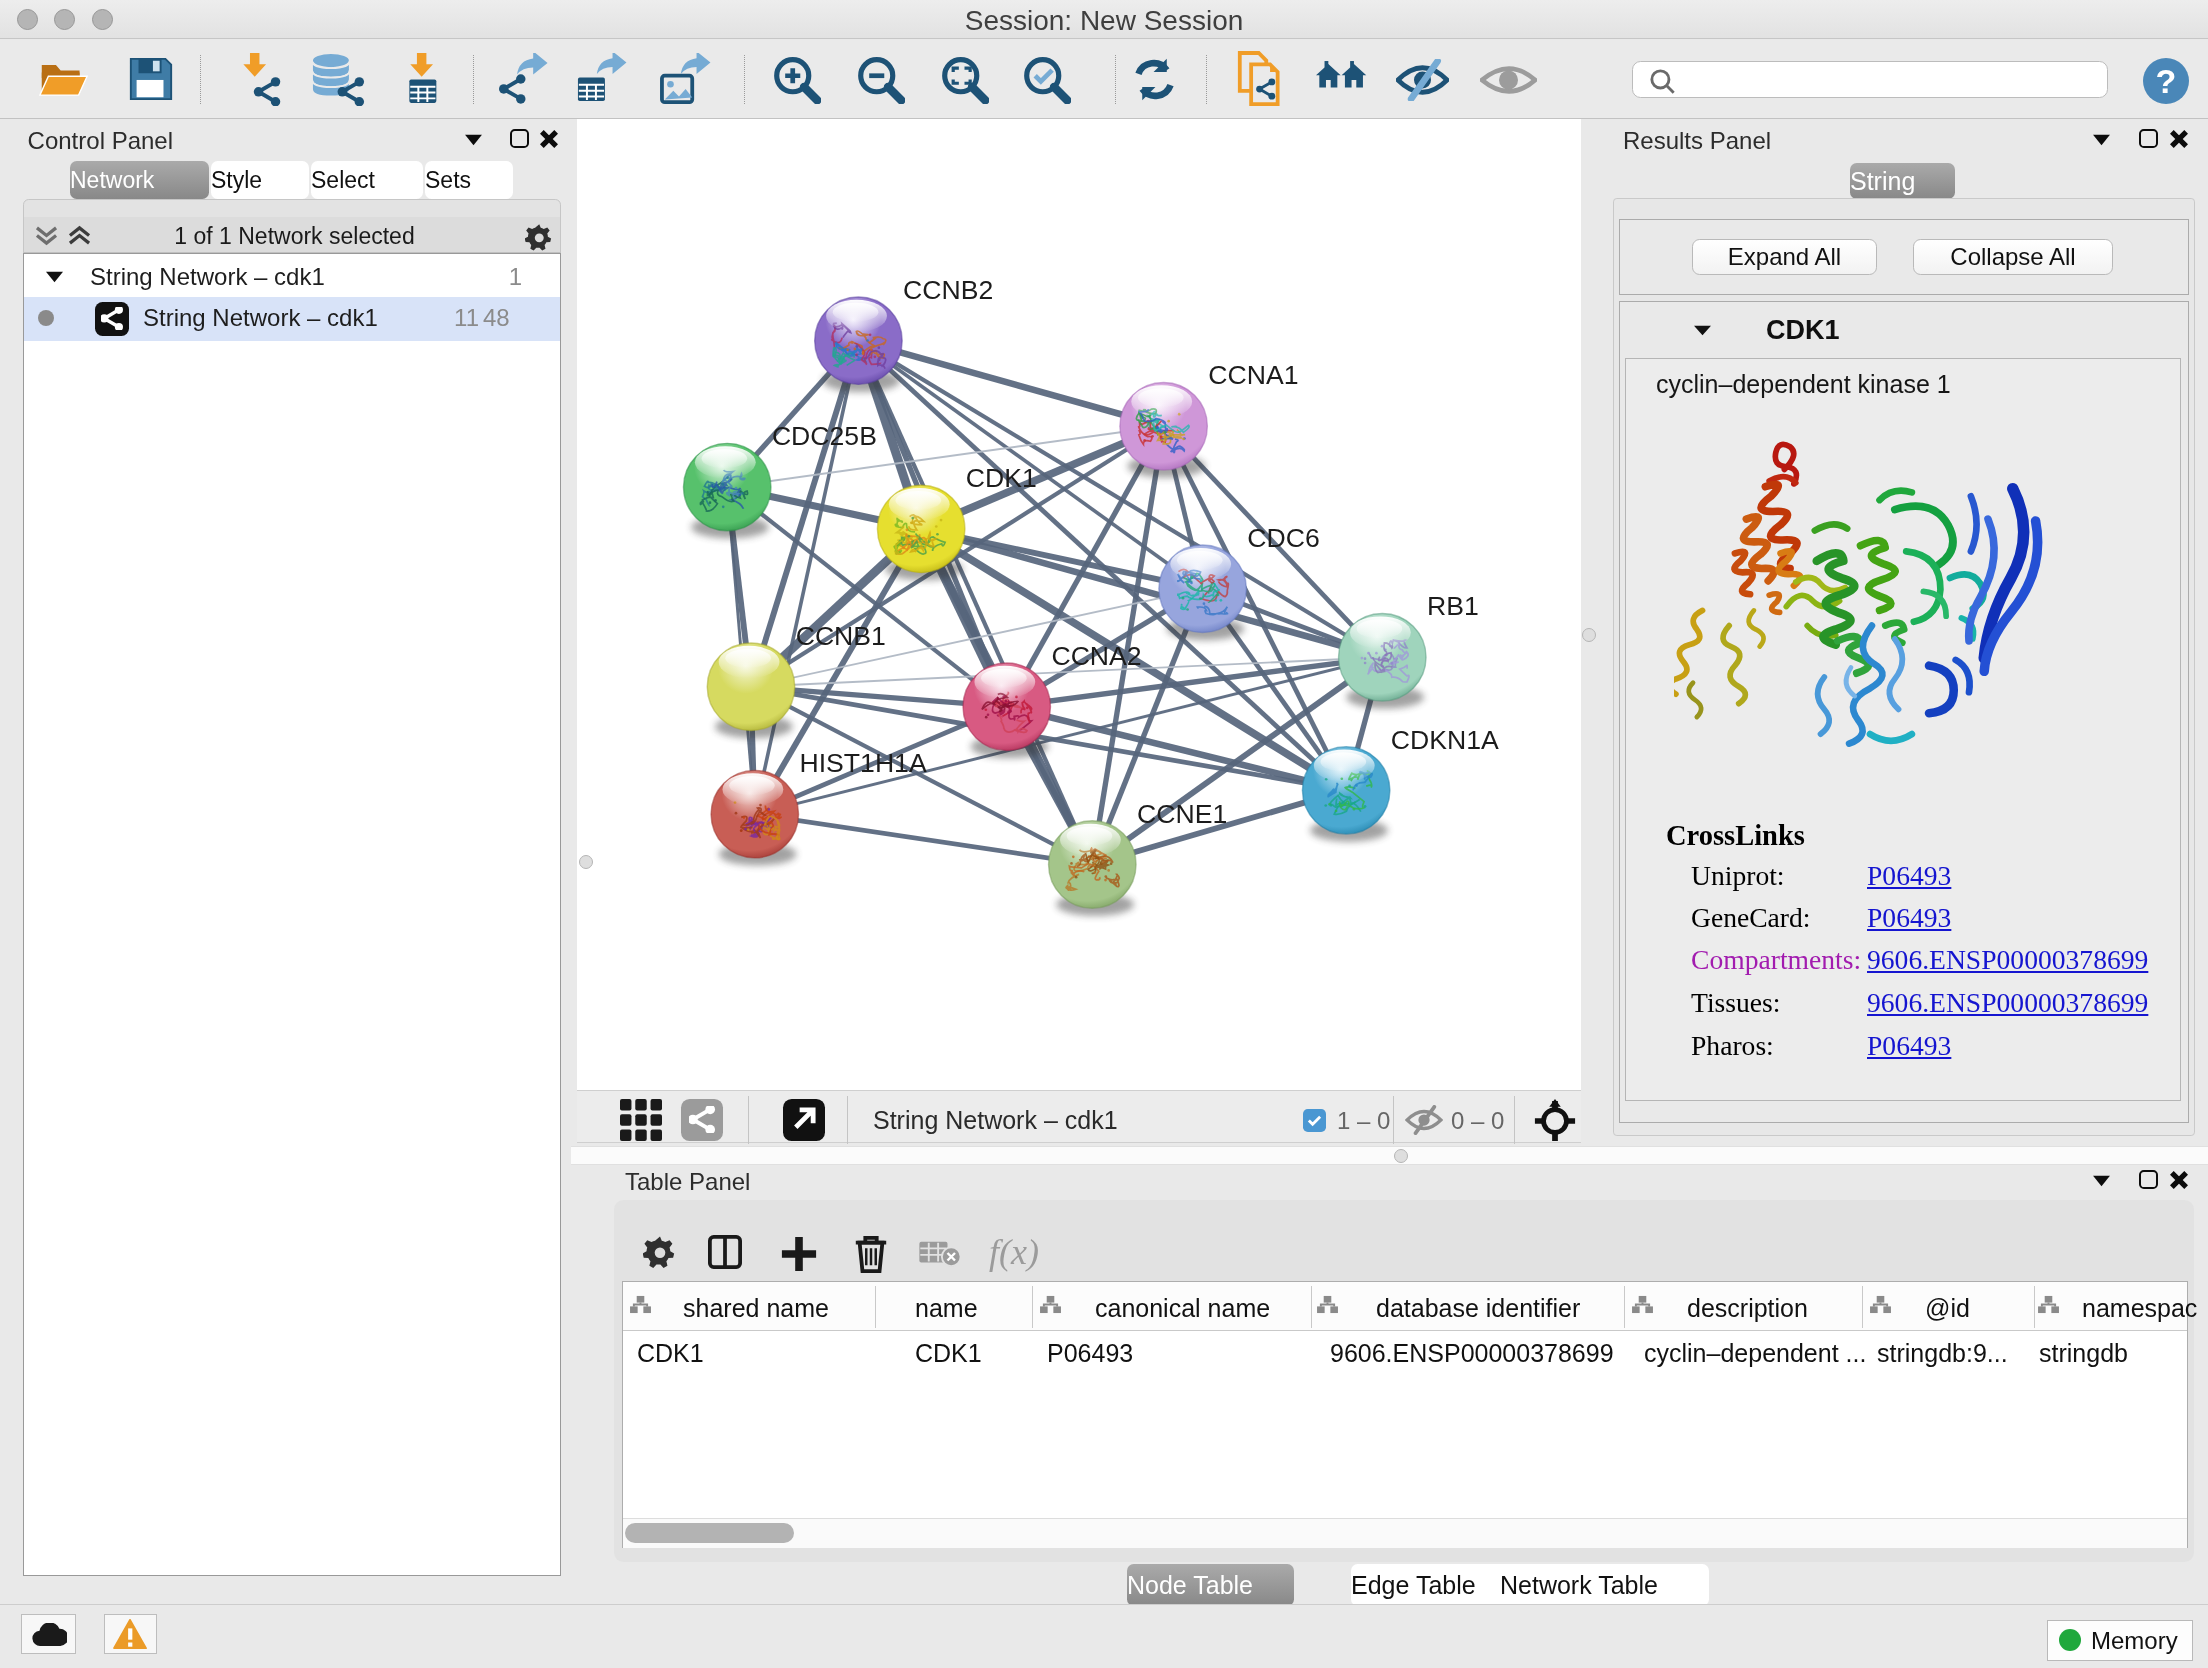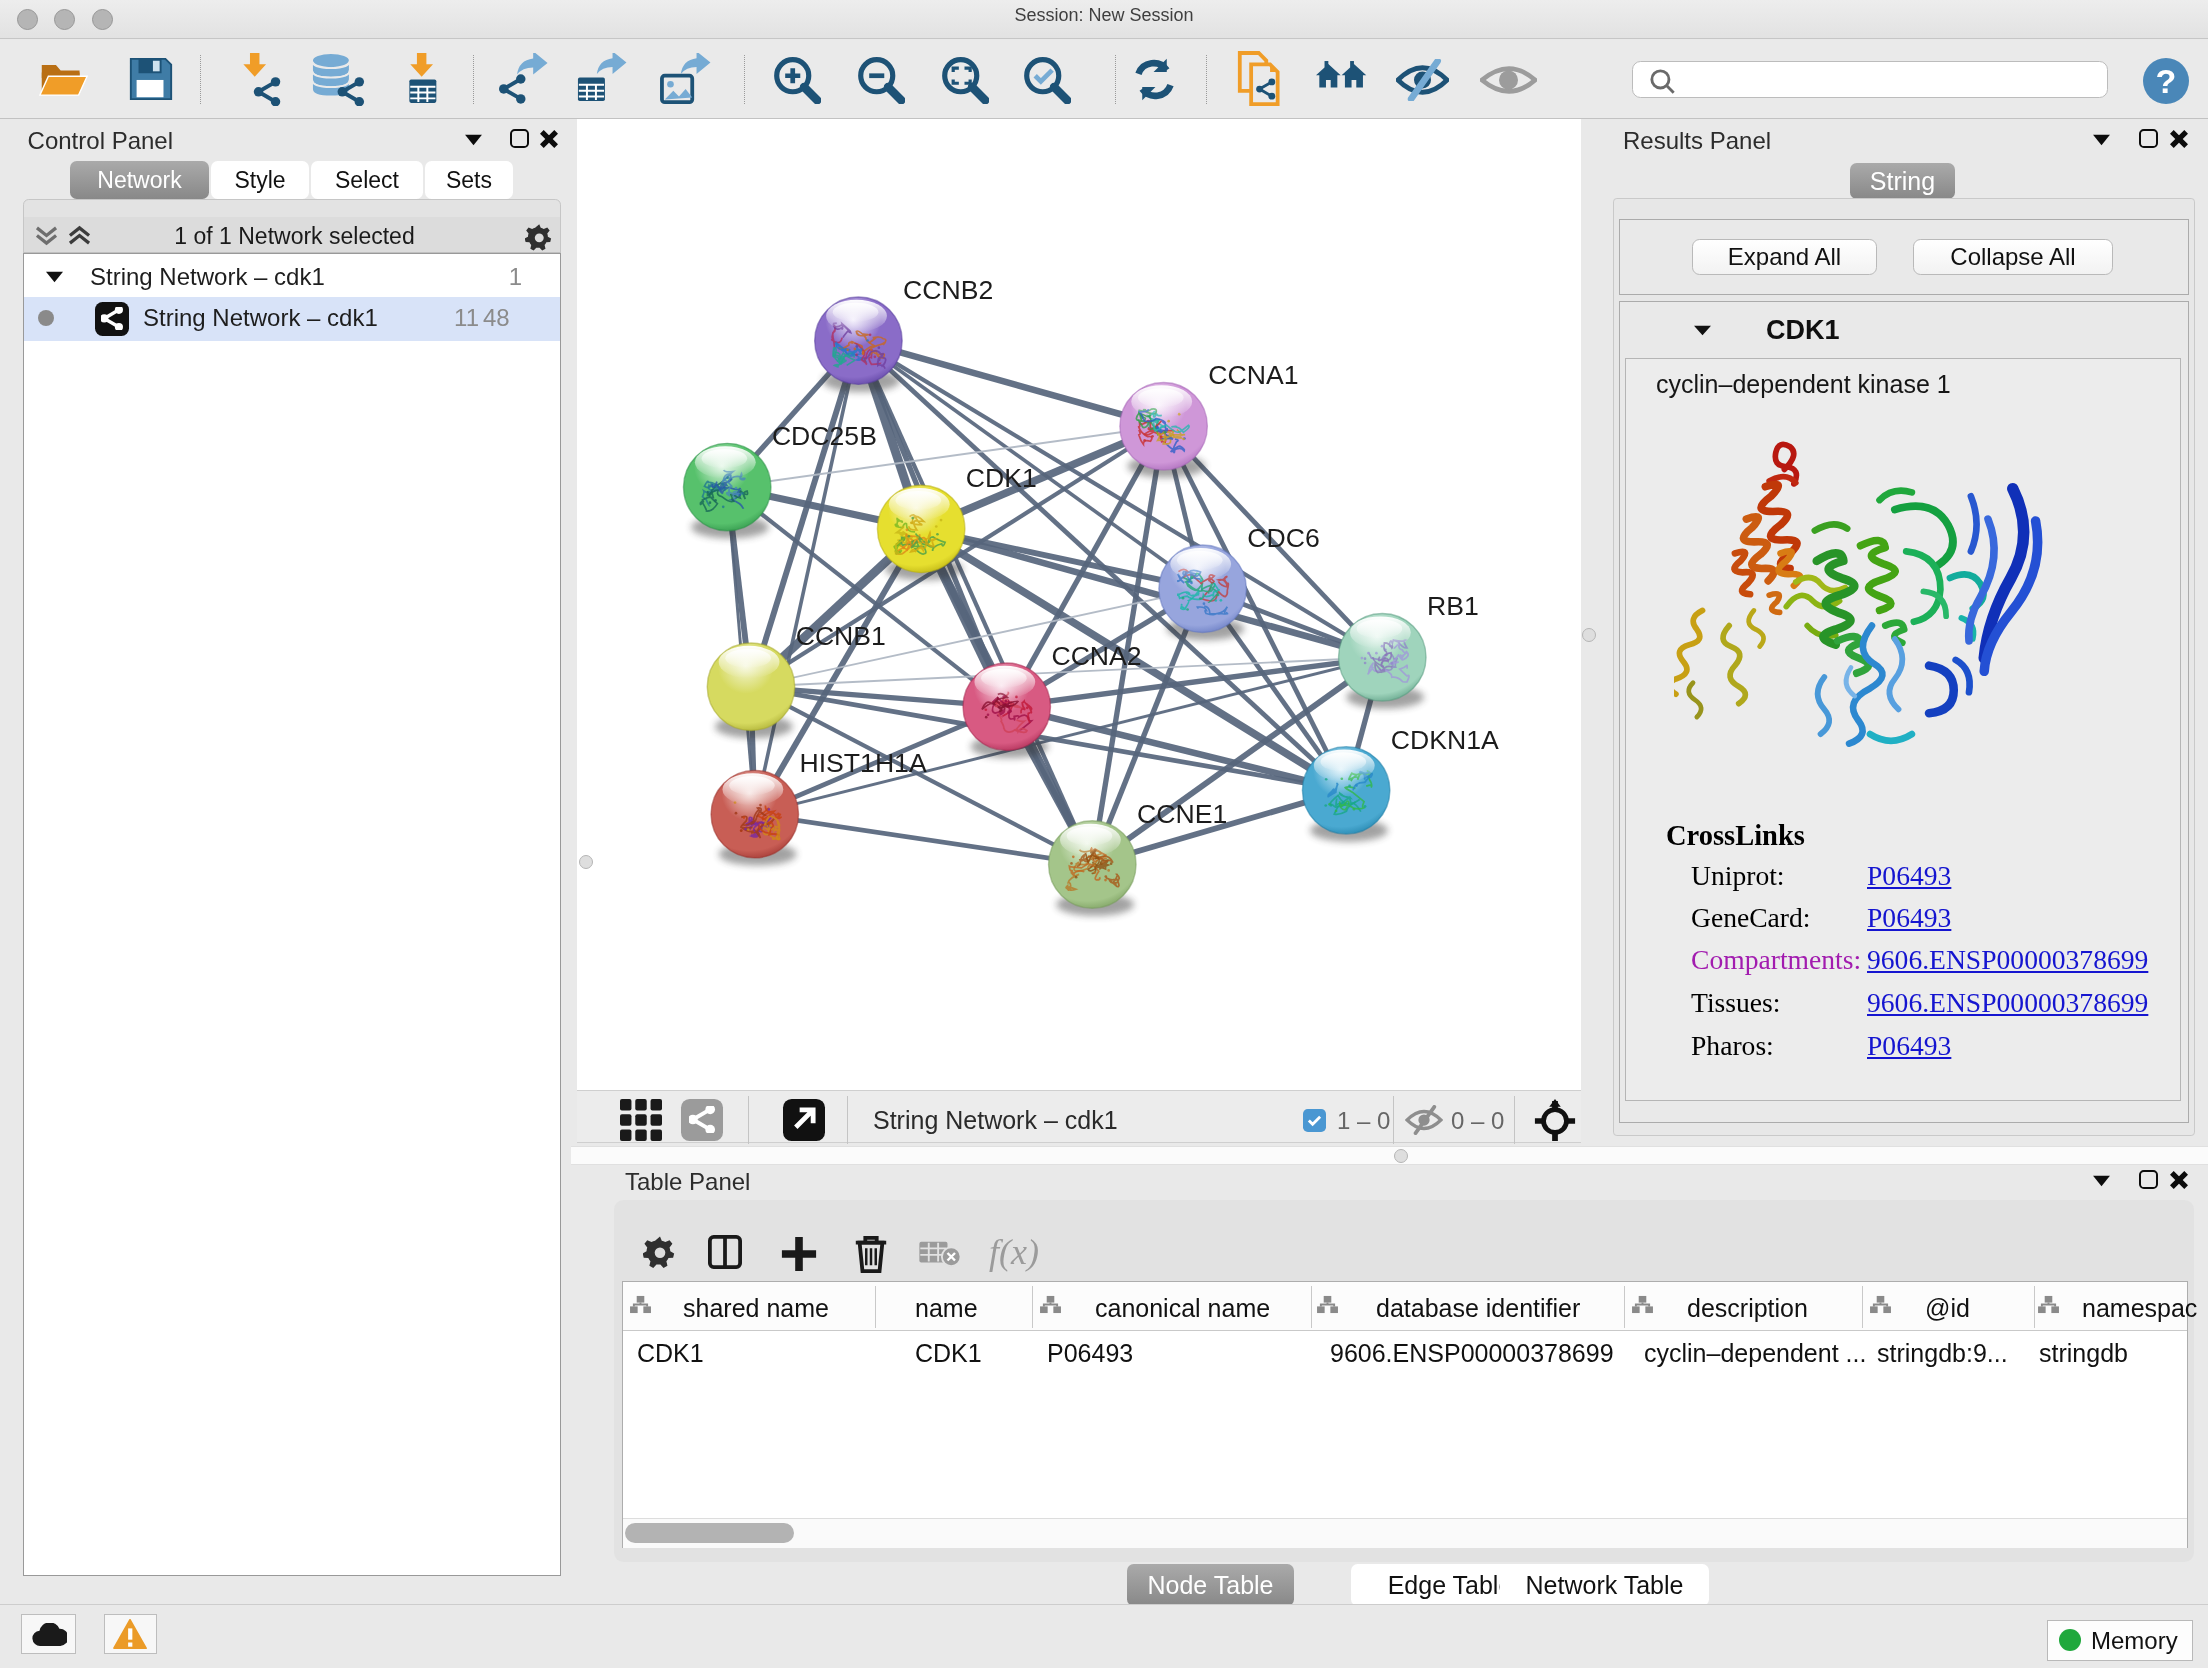--- a/index.html
+++ b/index.html
@@ -15,7 +15,7 @@
 <div class="abs" style="left:17px;top:8.6px;width:21px;height:21px;border-radius:50%;background:#b5b5b5;border:1px solid #979797"></div>
 <div class="abs" style="left:54px;top:8.6px;width:21px;height:21px;border-radius:50%;background:#b5b5b5;border:1px solid #979797"></div>
 <div class="abs" style="left:92px;top:8.6px;width:21px;height:21px;border-radius:50%;background:#b5b5b5;border:1px solid #979797"></div>
-<div class="abs" style="left:0;top:4.8px;width:2208px;text-align:center;font-size:18px;color:#3f3f3f">Session: New Session</div>
+<div class="abs" style="left:0;top:4.8px;width:2208px;text-align:center;font-size:28px;color:#3f3f3f">Session: New Session</div>
 <div class="abs" style="left:0;top:40px;width:2208px;height:79px;background:#eaeaea;border-bottom:1px solid #c2c2c2"></div>
 <svg style="position:absolute;left:38px;top:57px" width="51" height="46" viewBox="0 0 54 48">
     <path d="M4,8 h15 l5,6 h20 v8 h-40 z" fill="#b96f14"></path>

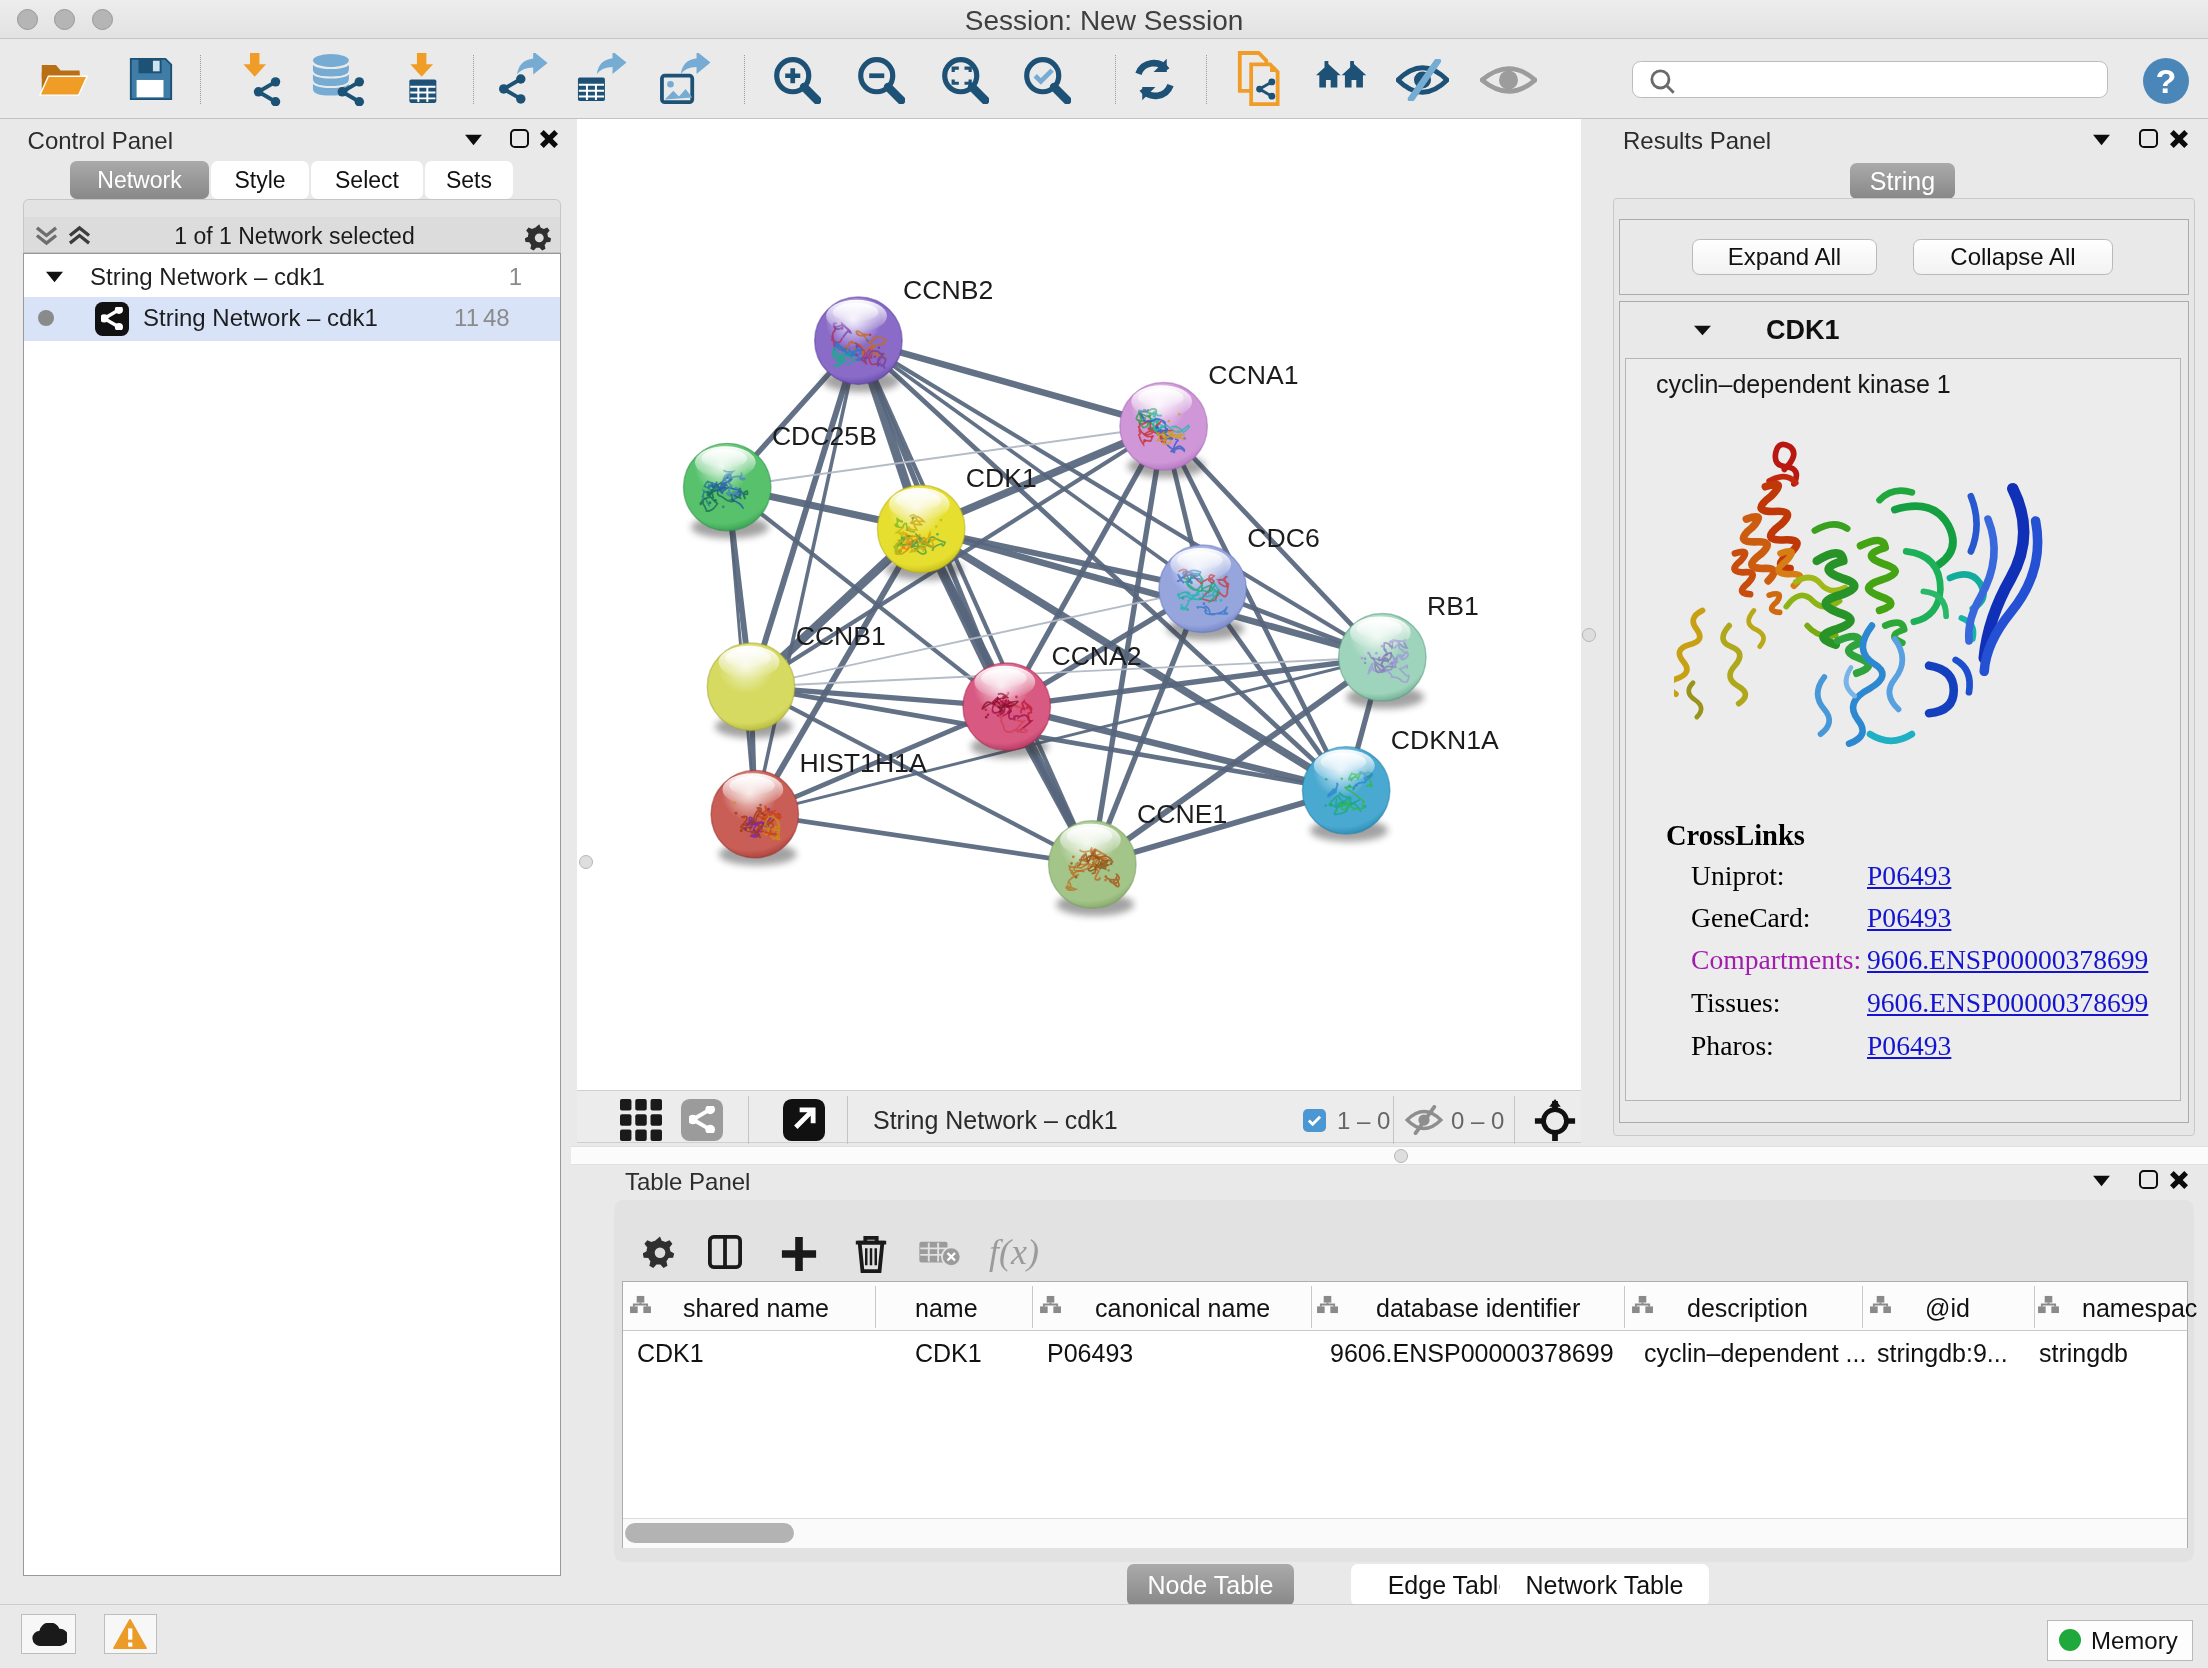--- a/index.html
+++ b/index.html
@@ -5,7 +5,7 @@
 .abs{position:absolute}
 .vsep{position:absolute;width:0;border-left:1.9px dotted #9a9a9a;height:49px;top:55px}
 .panelttl{font-size:24px;color:#2c2c2c}
-.tab{position:absolute;height:38px;border-radius:6.7px;text-align:center;font-size:23px;line-height:38px;background:#fff;color:#111}
+.tab{position:absolute;height:38px;border-radius:6.7px;text-align:left;font-size:23px;line-height:38px;background:#fff;color:#111}
 .tabsel{background:linear-gradient(#aaaaaa,#888888);color:#fff}
 .btn{position:absolute;background:linear-gradient(#ffffff,#f2f2f2);border:1px solid #b9b9b9;border-radius:7.6px;text-align:center;font-size:24px;color:#111}
 .lnk{color:#1515d0;text-decoration:underline}

